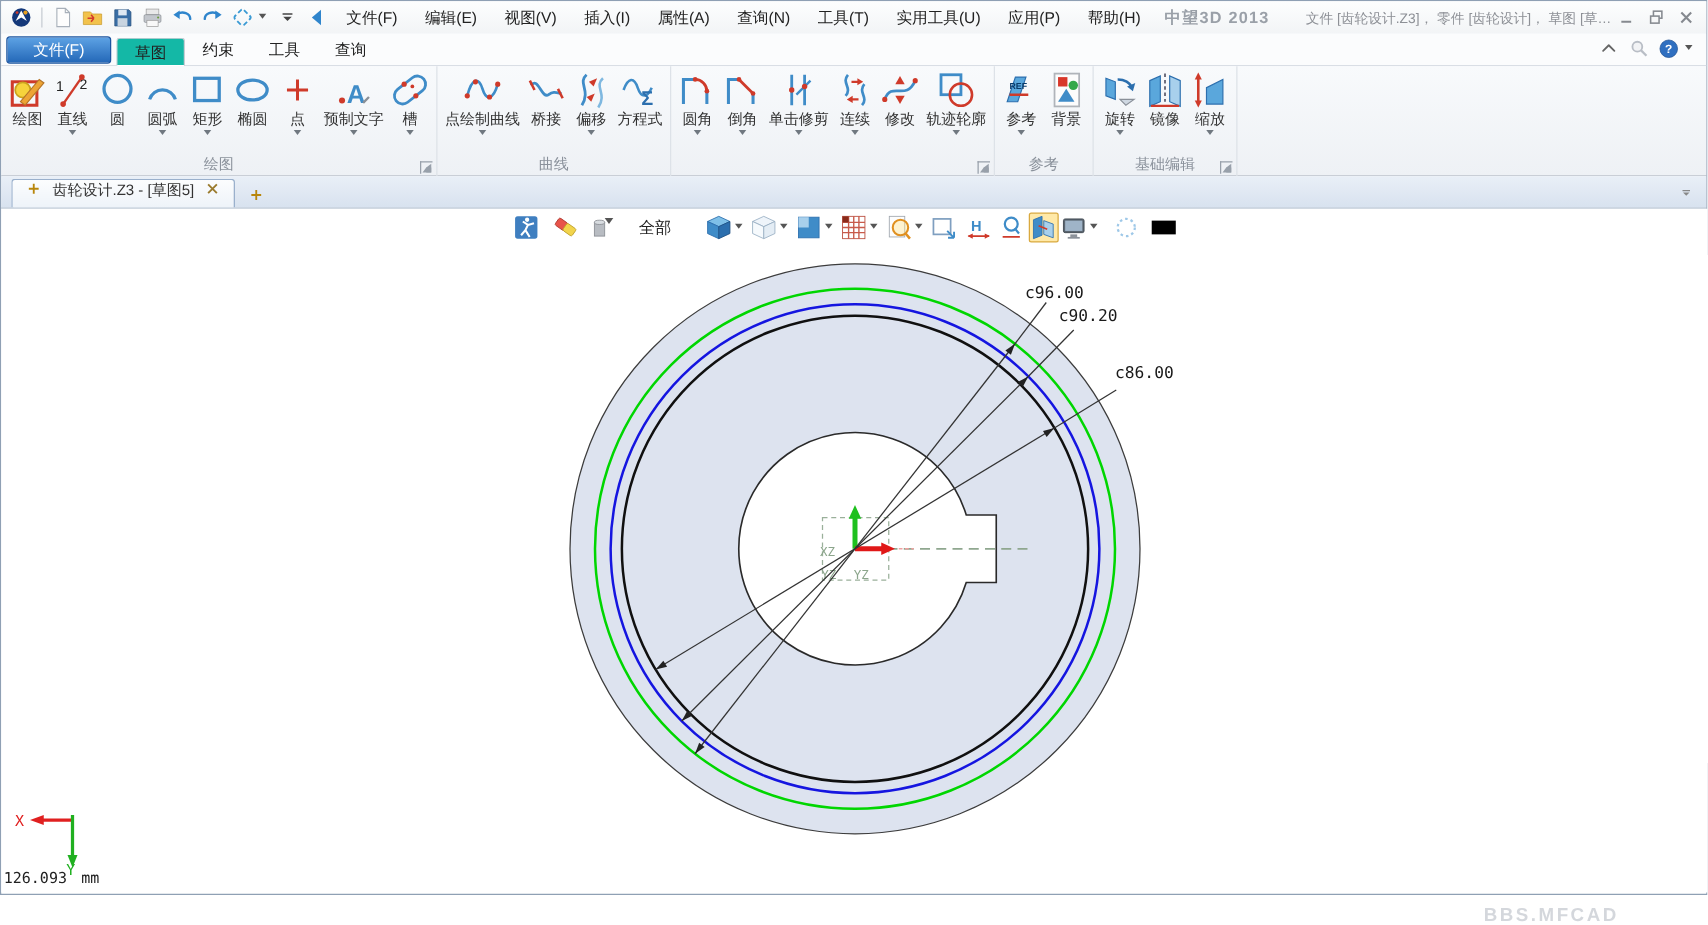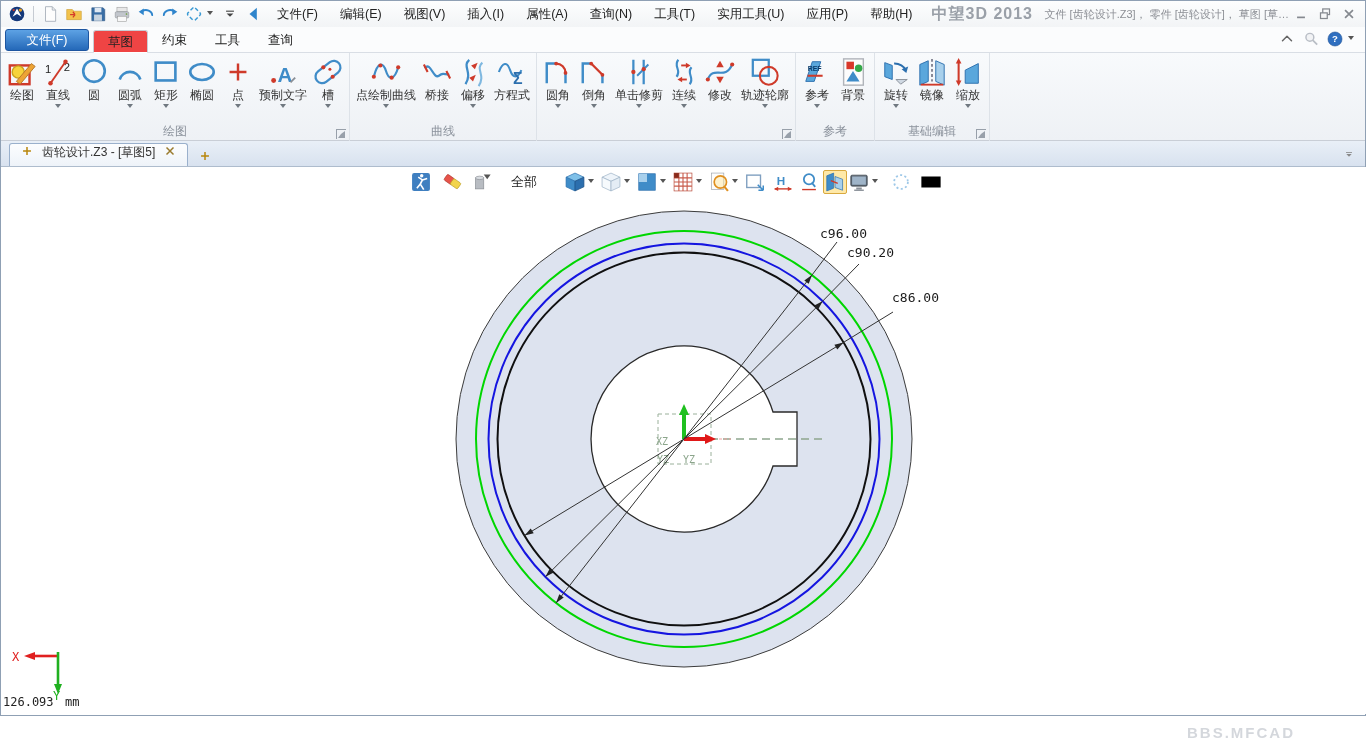--- a/index.html
+++ b/index.html
@@ -13,7 +13,7 @@
   .qicon svg { display:block; }
   .vsep { width:1px; height:16px; background:#c6cbd2; margin:0 4px; }
   .menu-item { font-size:12.5px; color:#222; padding:0 11px; line-height:26px; white-space:nowrap; cursor:default; }
-  .brand { font-size:16px; color:#9aa0a8; font-weight:bold; letter-spacing:1px; padding:0 8px; white-space:nowrap; }
+  .brand { font-size:13px; color:#9aa0a8; font-weight:bold; letter-spacing:1px; padding:0 8px; white-space:nowrap; }
   #doc-context { margin-left:auto; font-size:11px; color:#8d9096; font-weight:normal; white-space:nowrap; }
   .winbtn { width:18px; height:18px; margin:0 3px; display:inline-flex; align-items:center; justify-content:center; }
 

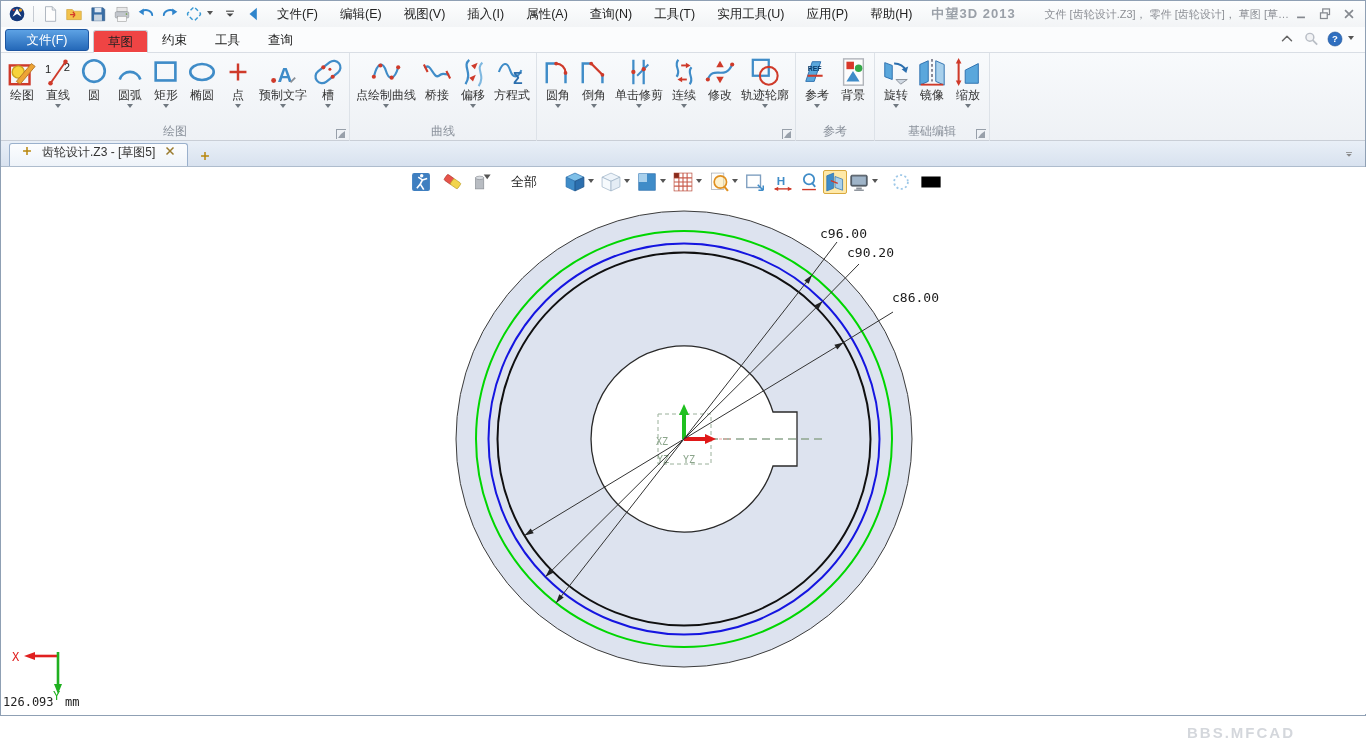--- a/index.html
+++ b/index.html
@@ -21,7 +21,7 @@
   #tabrow { left:0; top:26px; width:100%; height:26px; background:#fbfcfd; border-bottom:1px solid #d9dee5; display:flex; align-items:flex-end; }
   #file-btn { margin:2px 4px 1px 4px; width:84px; height:22px; border-radius:3px; background:linear-gradient(#5da2e4,#2468b8); border:1px solid #1d55a0; color:#fff; font-size:12.5px; text-align:center; line-height:21px; }
   .rtab { font-size:12.5px; color:#222; padding:0 14px; height:23px; line-height:23px; }
-  .rtab.active { background:#ef4444; border:1px solid #c8cdd4; border-bottom:1px solid #fff; border-radius:3px 3px 0 0; margin-bottom:-1px; }
+  .rtab.active { background:#14b8a6; border:1px solid #c8cdd4; border-bottom:1px solid #fff; border-radius:3px 3px 0 0; margin-bottom:-1px; }
   #tabrow-right { margin-left:auto; display:flex; align-items:center; padding:0 6px 3px 0; }
 
   

